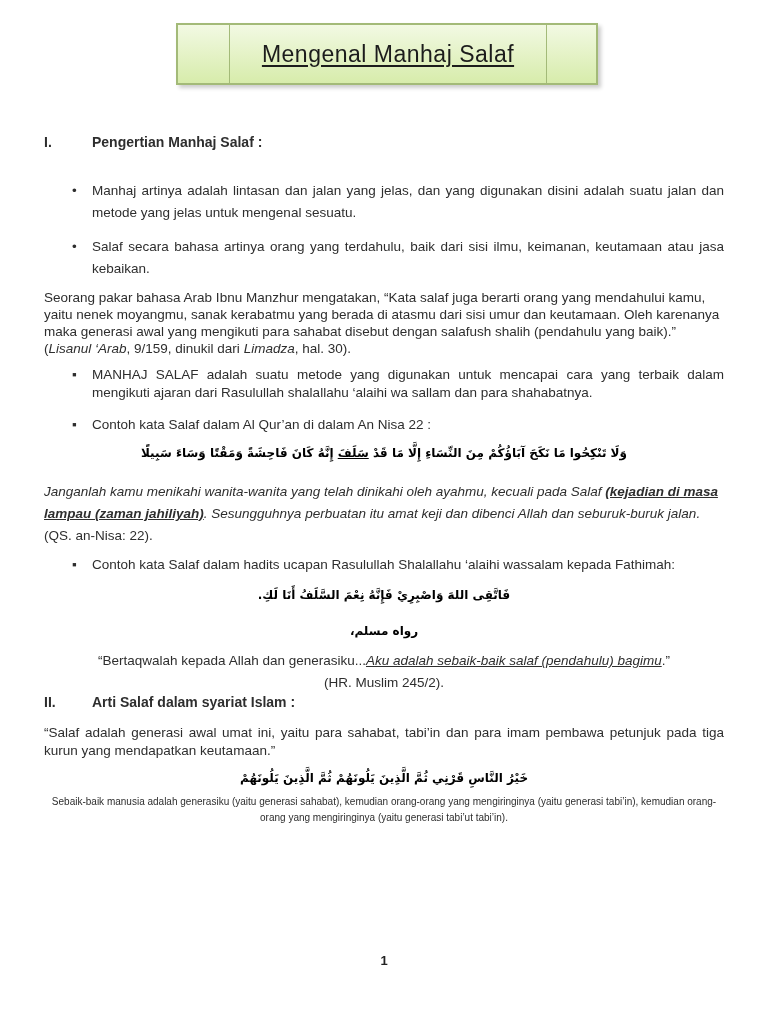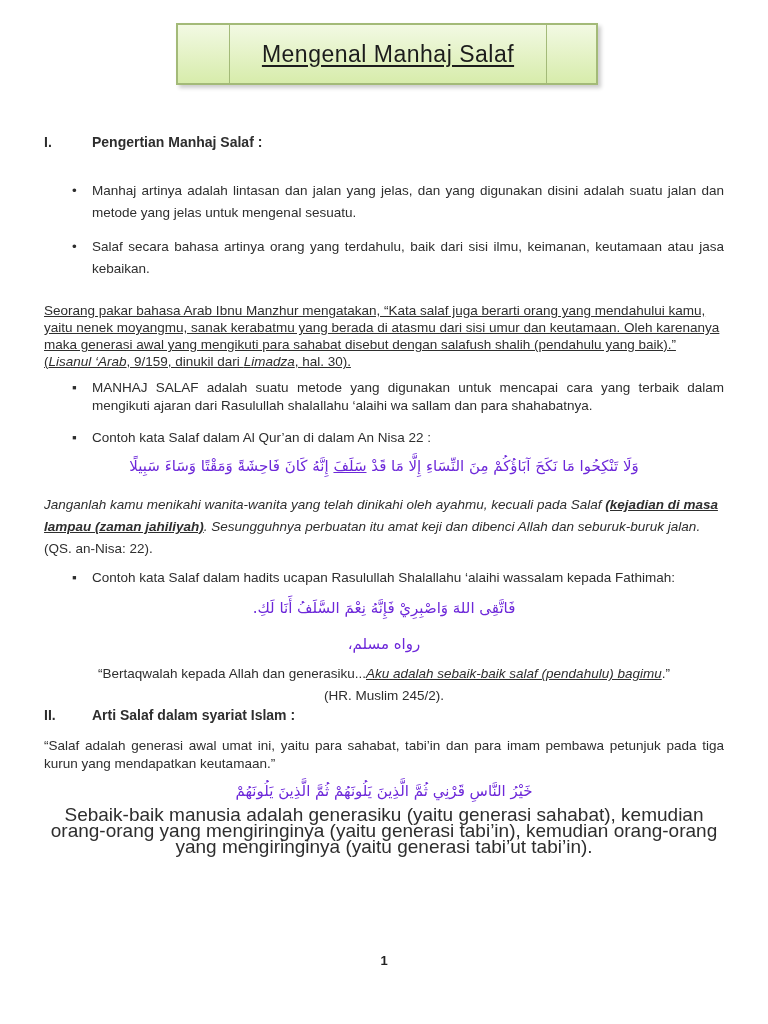--- a/index.html
+++ b/index.html
@@ -85,7 +85,7 @@
   
   .mt-b1{margin-top:29px;}
   .mt-b2{margin-top:12px;}
-  .mt-p1{margin-top:22px;text-decoration:underline;}
+  .mt-p1{margin-top:9px;}
   .mt-b3{margin-top:9px;}
   .mt-b4{margin-top:14px;}
   .mt-ar1{margin-top:9px;}

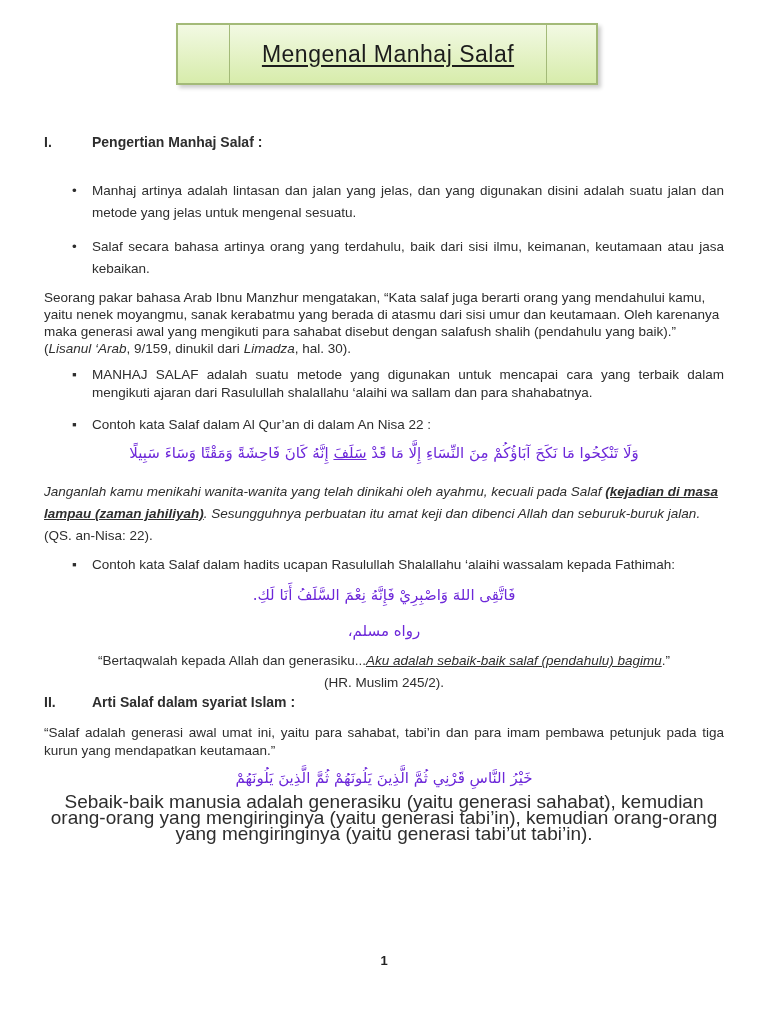--- a/index.html
+++ b/index.html
@@ -62,10 +62,10 @@
     font-family:"DejaVu Sans",sans-serif;
     direction:rtl;
     text-align:center;
-    font-weight:normal;
-    font-size:15px;
+    font-weight:bold;
+    font-size:12px;
     line-height:20px;
-    color:#6d28d9;
+    color:#000000;
   }
   .arabic .ar-underline{text-decoration:underline;}
   .centered{text-align:center;}

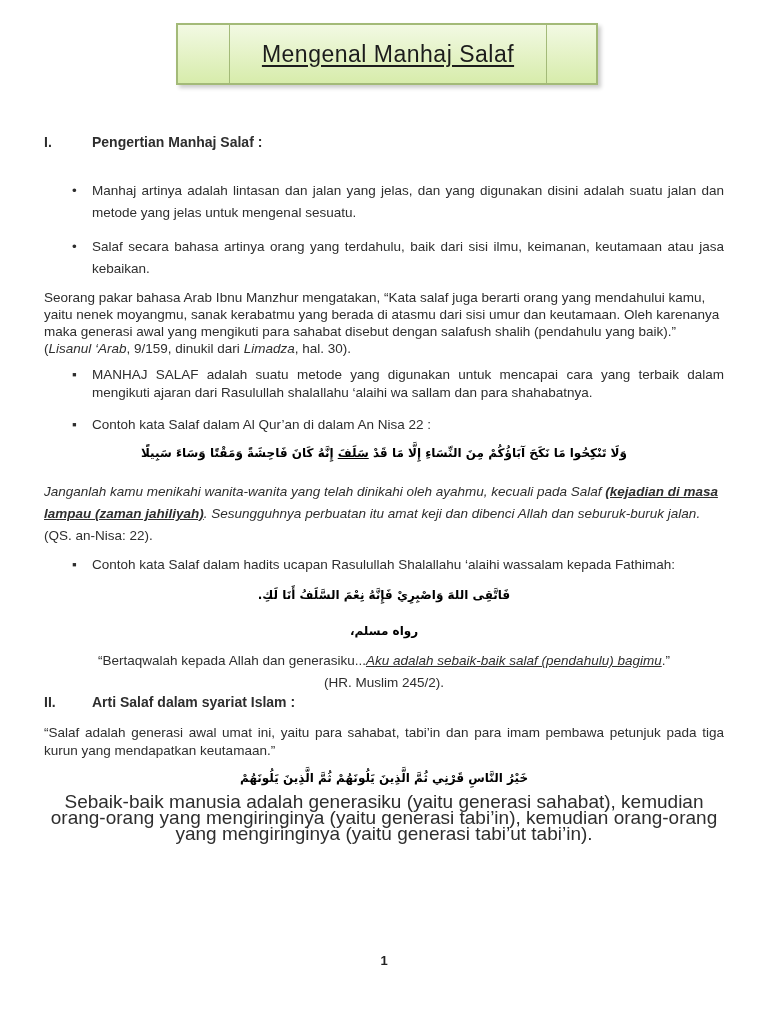--- a/index.html
+++ b/index.html
@@ -71,7 +71,7 @@
   .centered{text-align:center;}
   .translation-center{
     text-align:center;
-    font-size:19px;
+    font-size:10px;
     line-height:16px;
   }
   .page-number{

